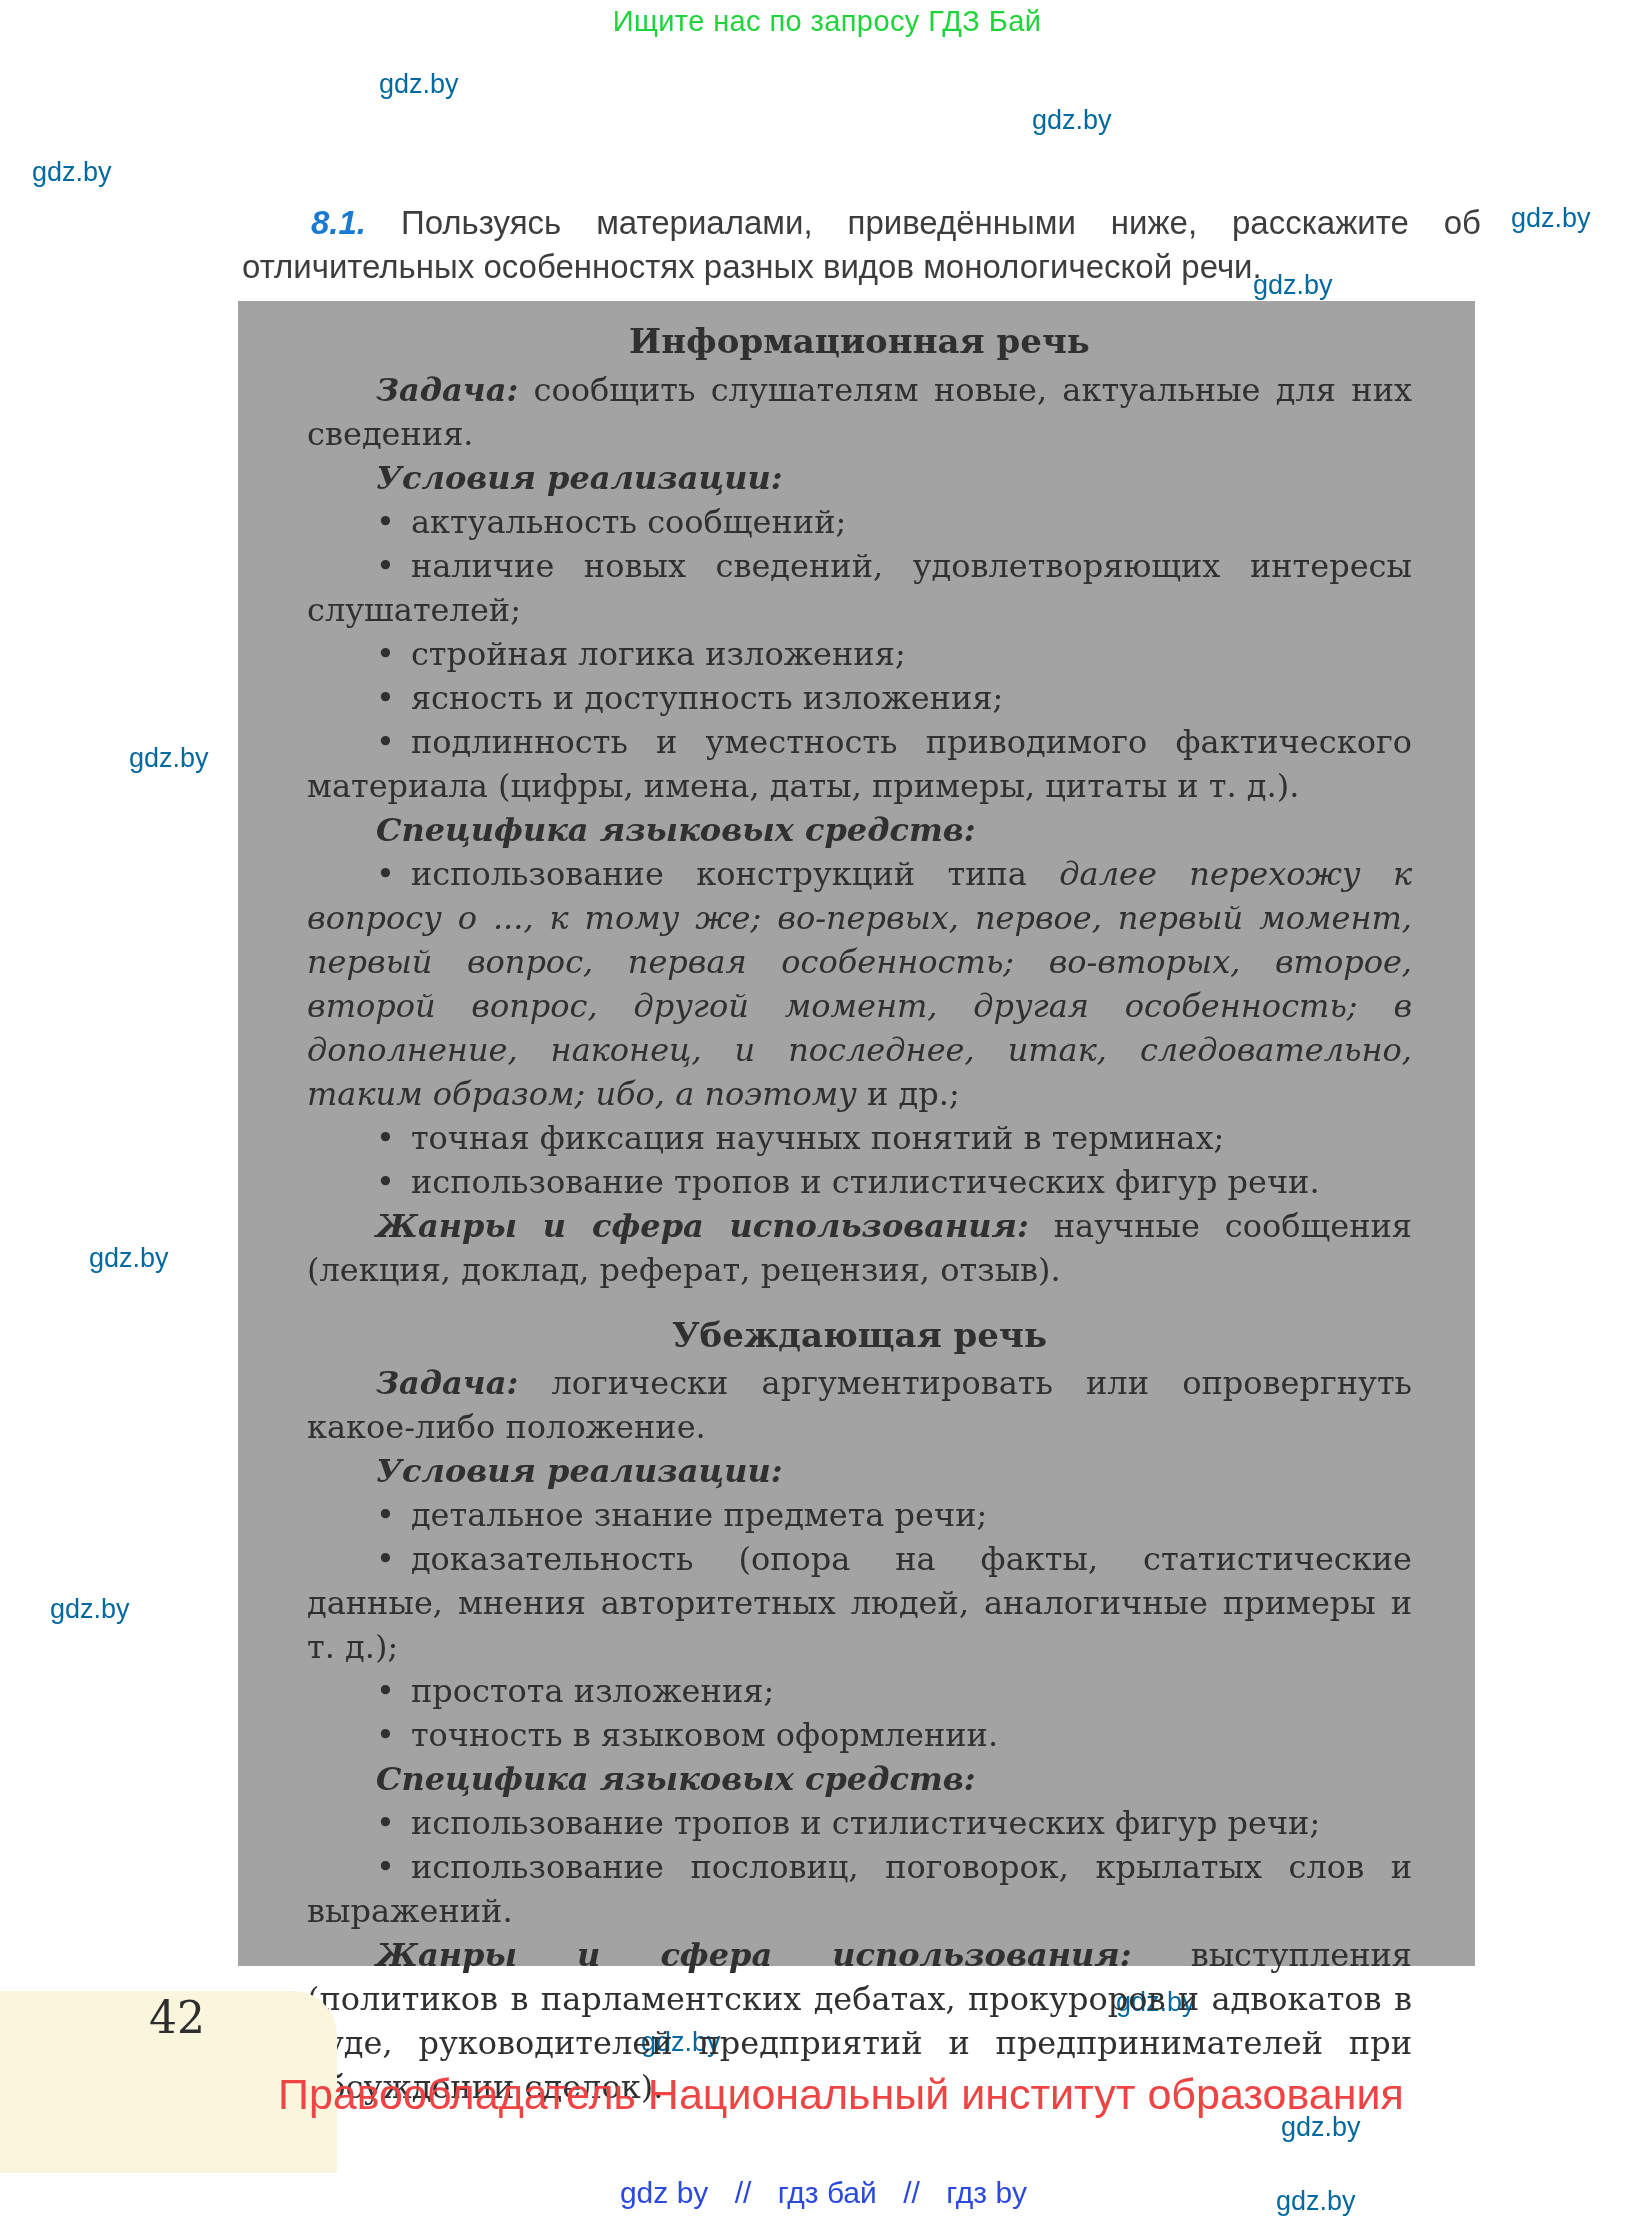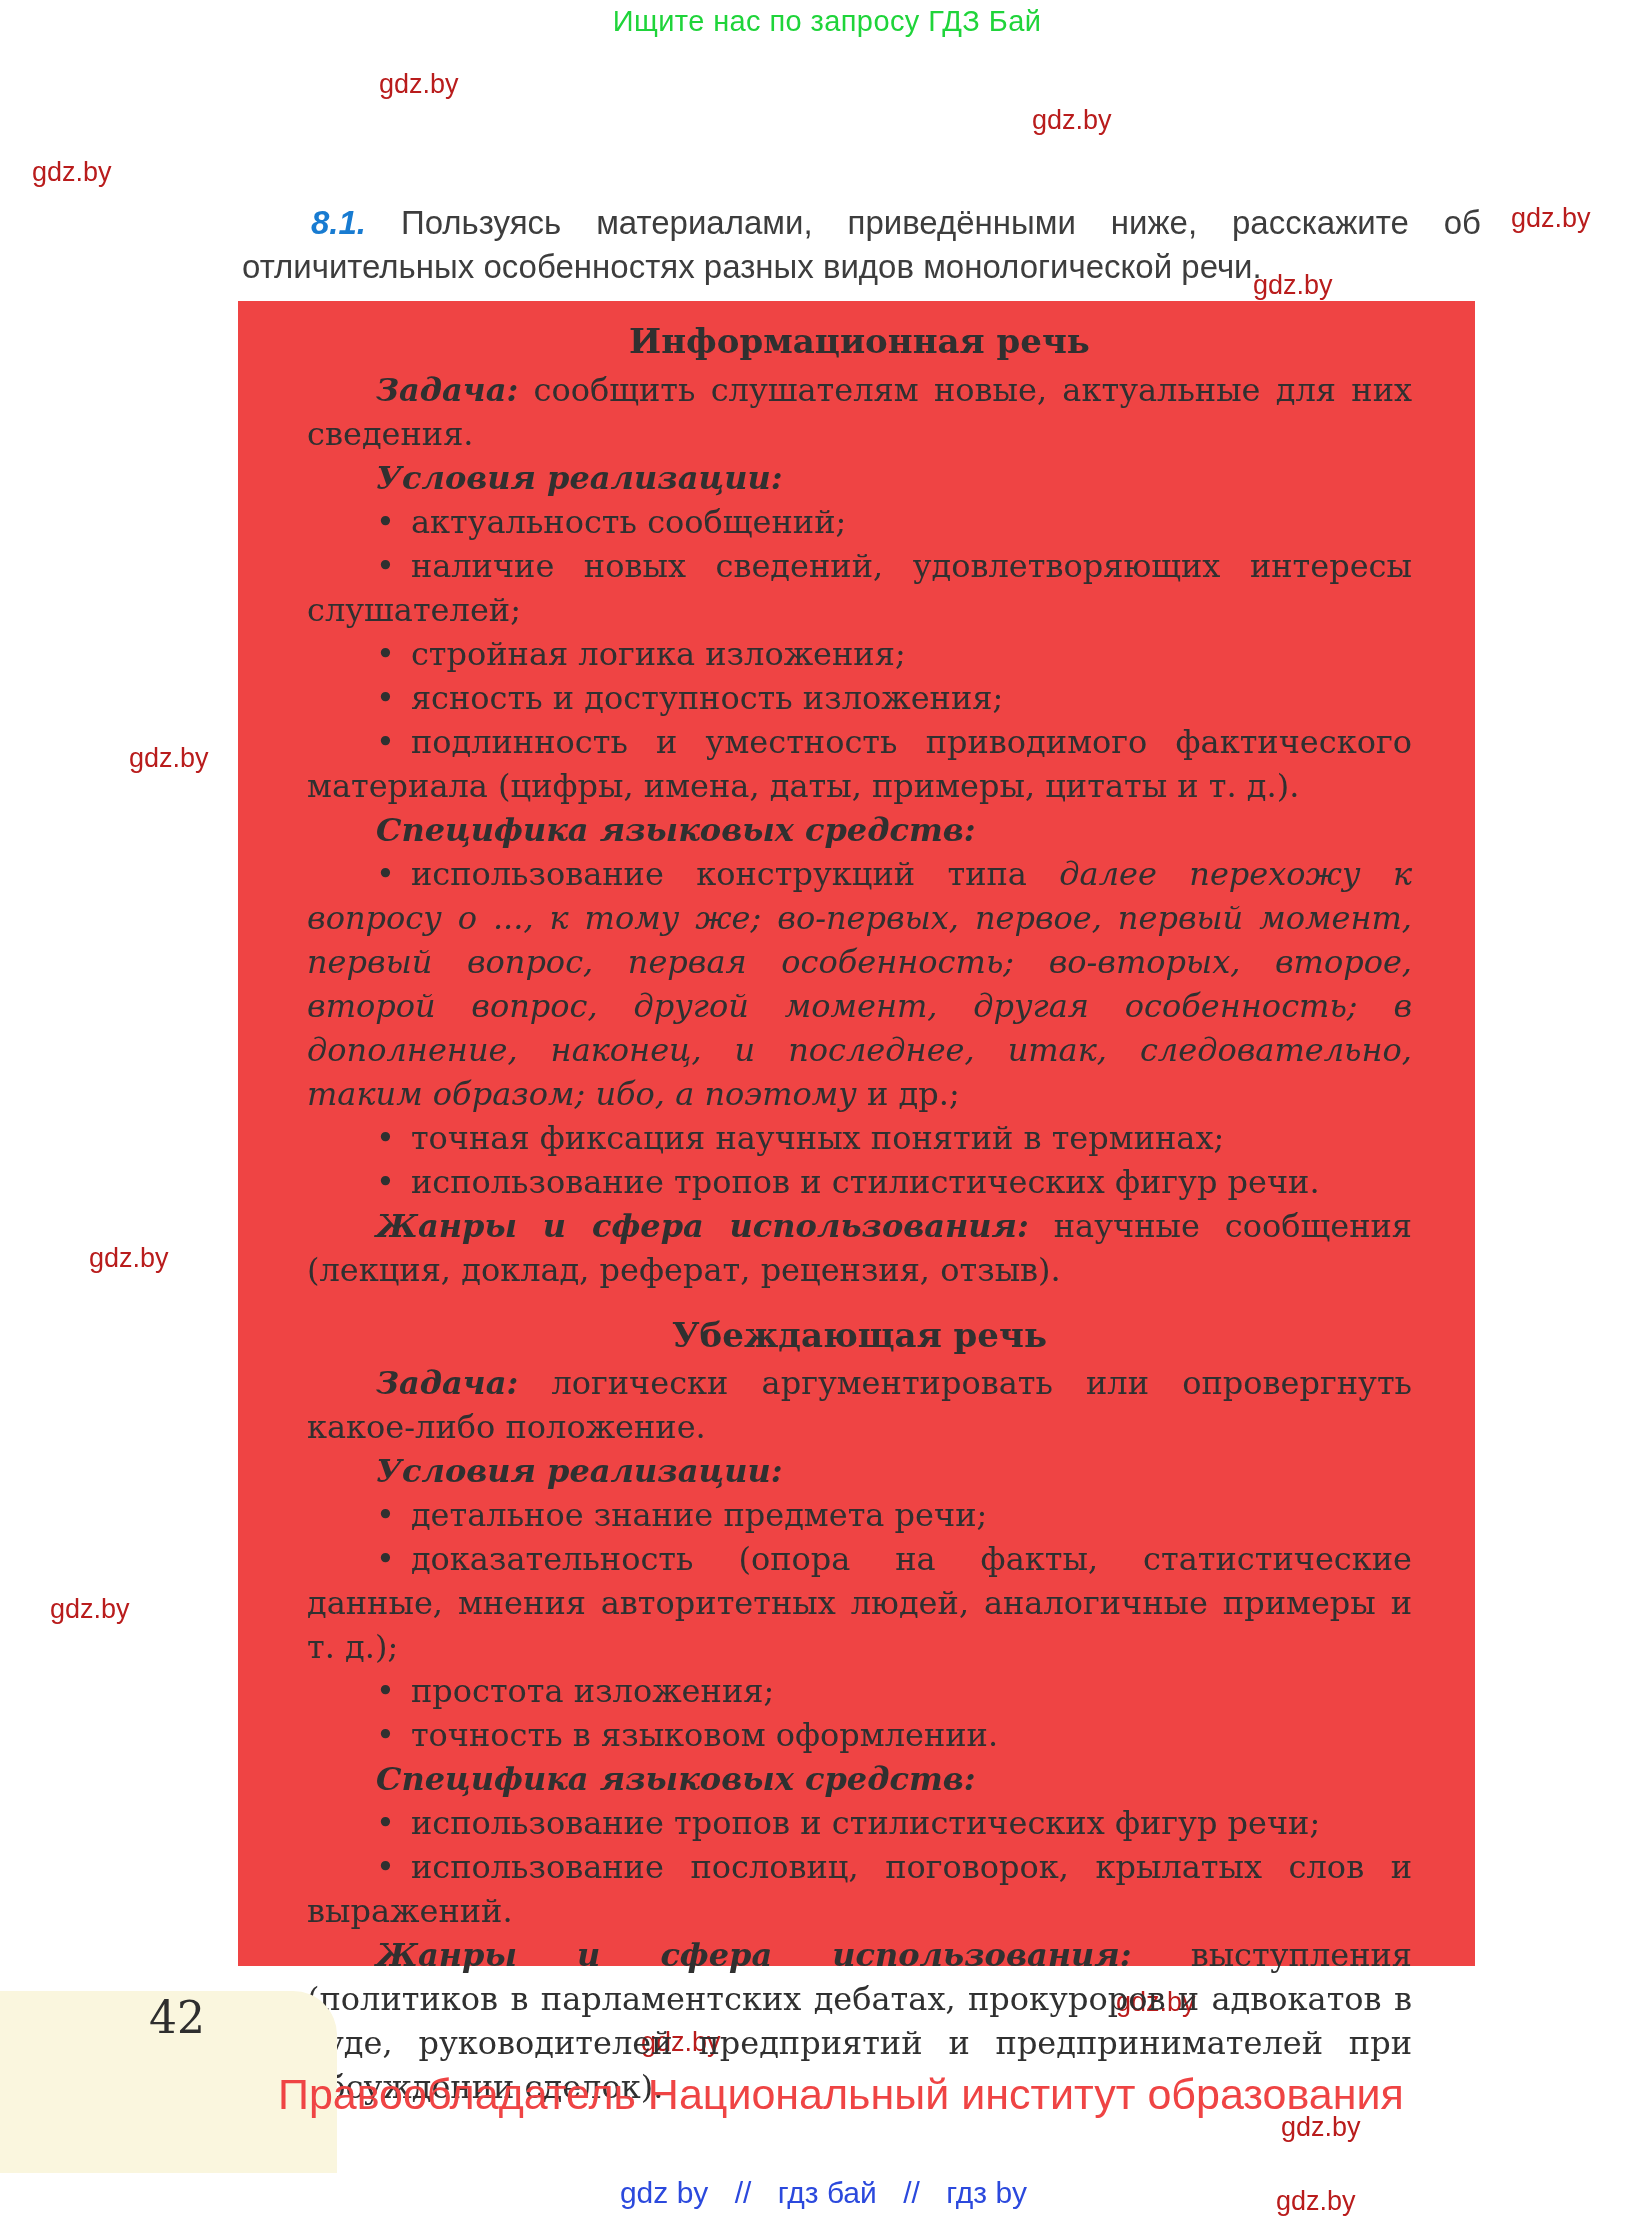--- a/index.html
+++ b/index.html
@@ -7,7 +7,7 @@
        font-family:"Liberation Sans", sans-serif;}
   .topline{position:absolute;top:4.8px;left:0;right:0;text-align:center;
            font-size:29px;color:#1fd43a;letter-spacing:0.4px;padding-left:7px;}
-  .wm{position:absolute;font-size:27px;color:#b91c1c;white-space:nowrap;}
+  .wm{position:absolute;font-size:27px;color:#0369a1;white-space:nowrap;}
   .exercise{position:absolute;left:242px;top:201px;width:1239px;
             font-size:33px;line-height:44px;color:#3d3d3d;text-align:justify;
             text-indent:69px;}

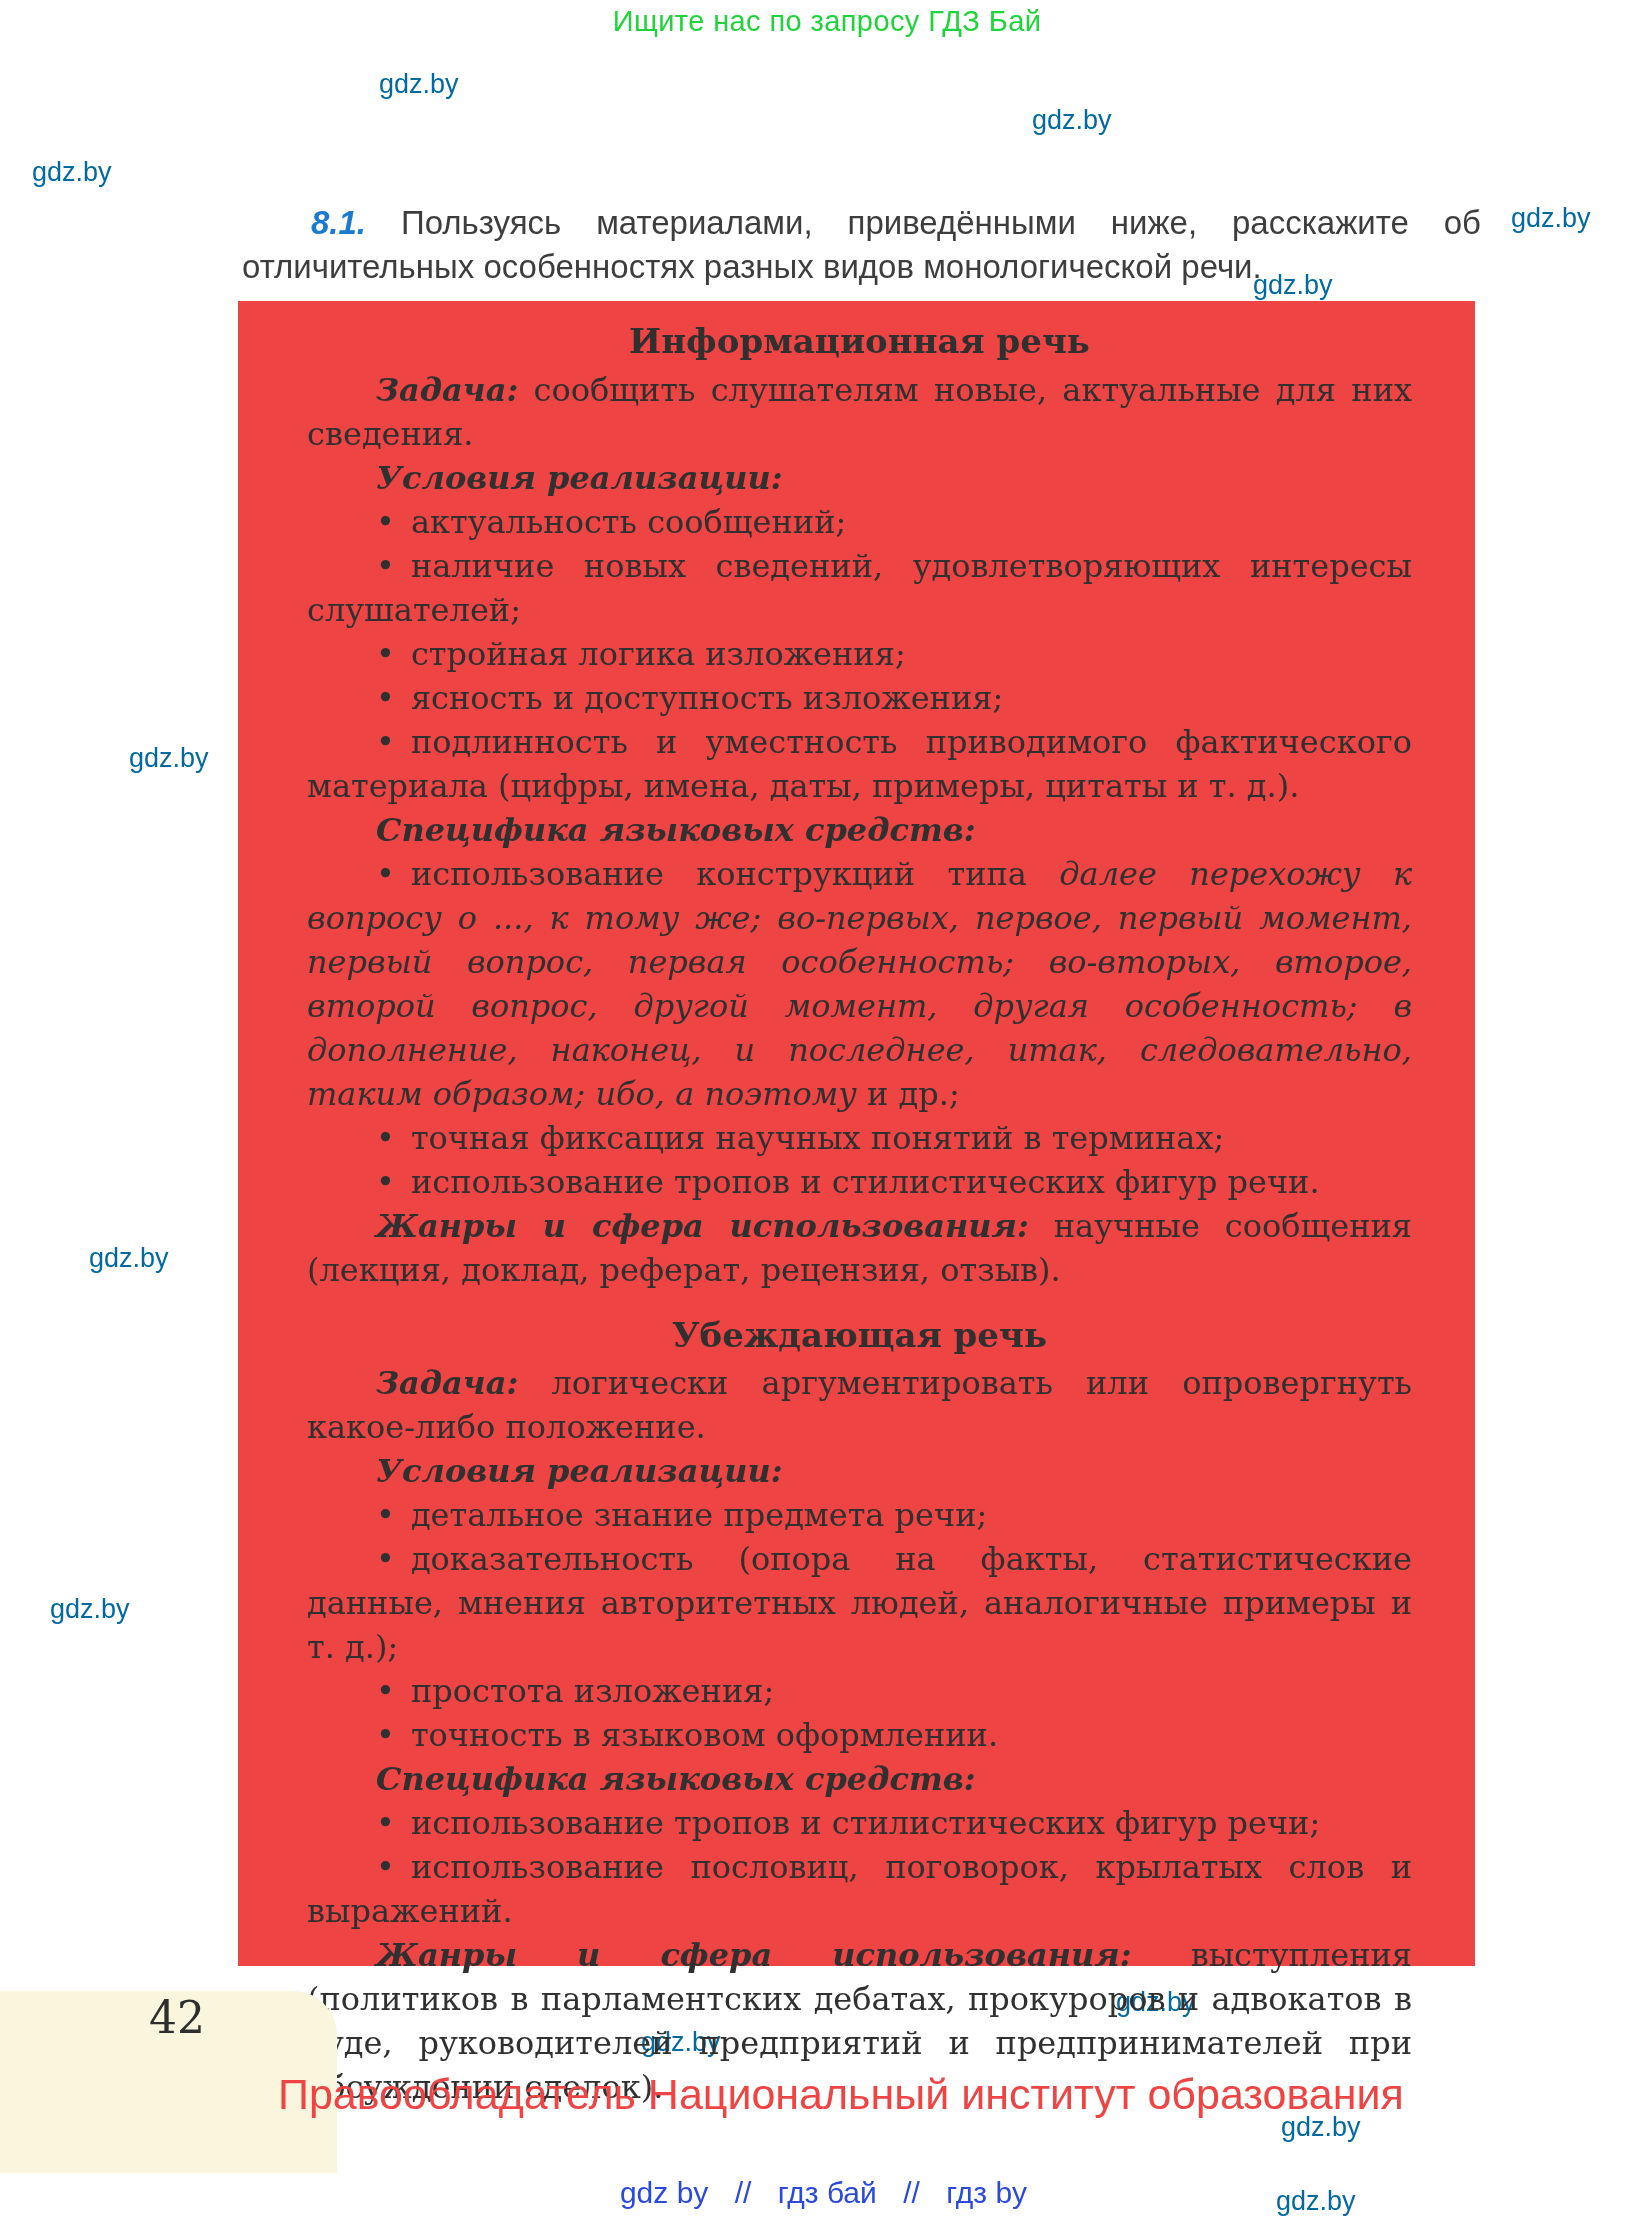--- a/index.html
+++ b/index.html
@@ -13,7 +13,7 @@
             text-indent:69px;}
   .exnum{color:#187bd1;font-weight:bold;font-style:italic;}
   .creambox{position:absolute;left:238px;top:301px;width:1237px;height:1665px;
-            background:#ef4444;box-sizing:border-box;padding:13px 63px 0 69px;
+            background:#a3a3a3;box-sizing:border-box;padding:13px 63px 0 69px;
             font-family:"DejaVu Serif", serif;font-size:32px;line-height:44px;color:#303030;}
   .creambox .sec-title{text-align:center;font-weight:bold;font-size:34px;margin:4.8px 0 4.8px 0;}
   .creambox .sec + .sec{margin-top:21px;}

